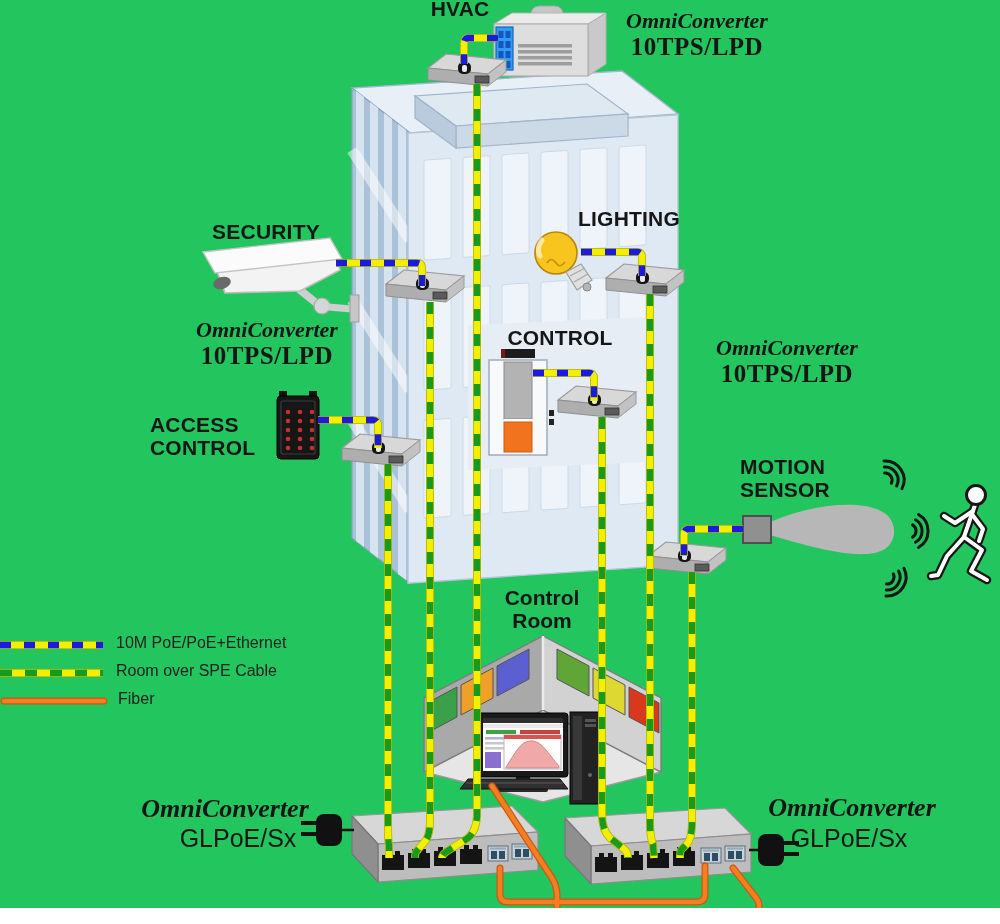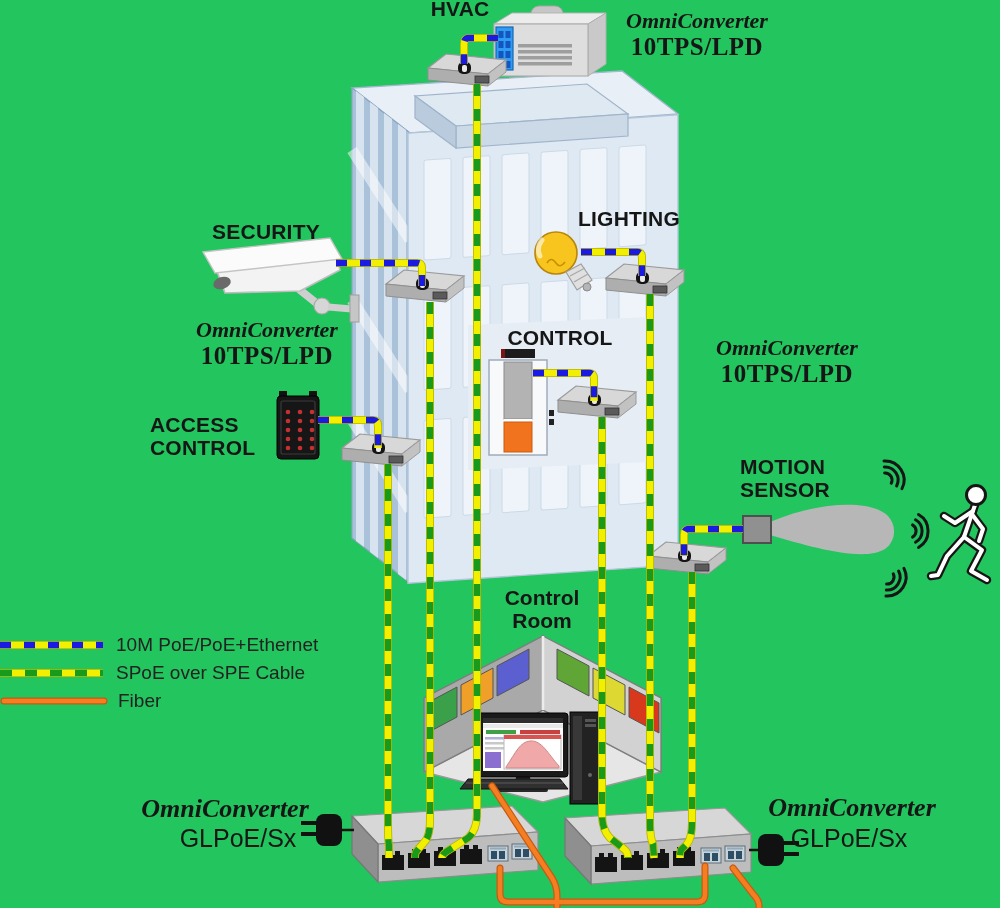--- a/index.html
+++ b/index.html
@@ -13,7 +13,7 @@
   .serif-model{font-family:"Liberation Serif","DejaVu Serif",serif;font-weight:bold;font-size:25px;letter-spacing:0.5px;}
   .sw-name{font-family:"Liberation Serif","DejaVu Serif",serif;font-style:italic;font-weight:bold;font-size:26px;}
   .sw-model{font-weight:normal;font-size:25px;}
-  .legend-lbl{font-size:19px;color:#222;}
+  .legend-lbl{font-size:16px;color:#222;}
   .room-lbl{font-weight:bold;font-size:21px;}
 
   

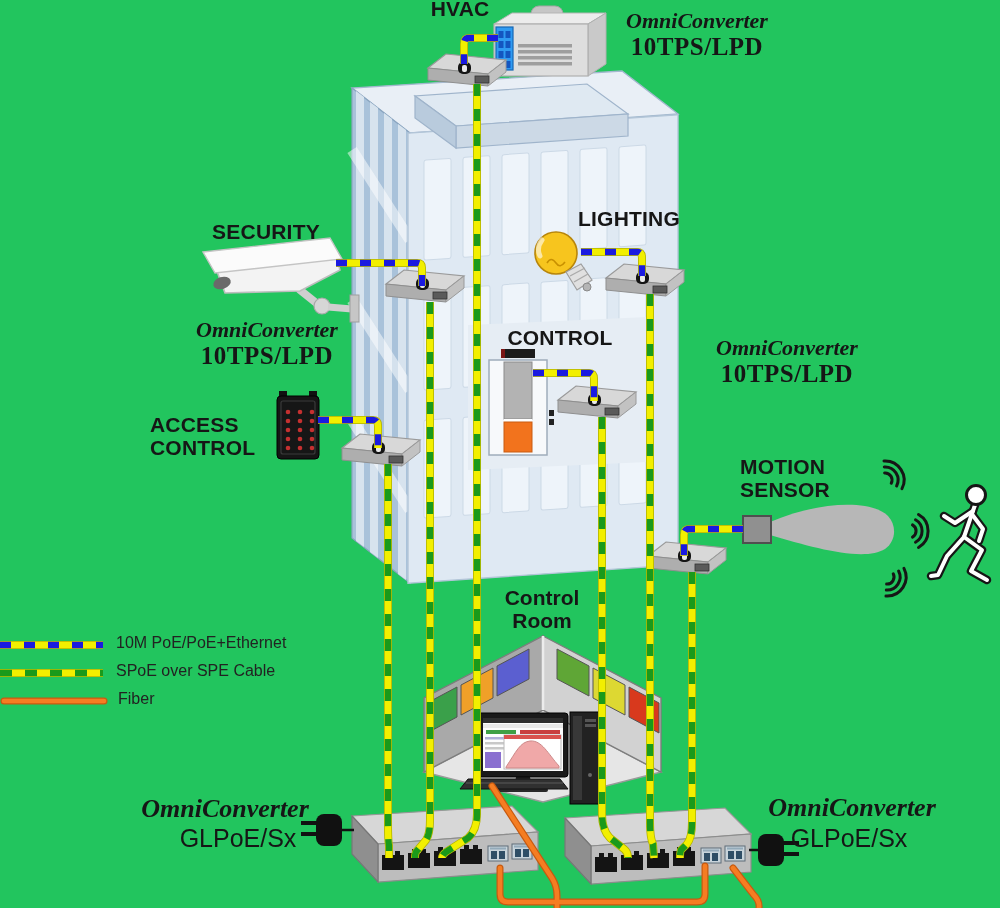--- a/index.html
+++ b/index.html
@@ -414,7 +414,7 @@
 <div class="txt room-lbl ctr" style="left:542px;top:609px;">Room</div>
 
 <div class="txt legend-lbl" style="left:116px;top:634px;">10M PoE/PoE+Ethernet</div>
-<div class="txt legend-lbl" style="left:116px;top:662px;">SPoE over SPE Cable</div>
+<div class="txt legend-lbl" style="left:116px;top:662px;">Room over SPE Cable</div>
 <div class="txt legend-lbl" style="left:118px;top:690px;">Fiber</div>
 
 <div class="txt sw-name ctr" style="left:225px;top:794px;">OmniConverter</div>

